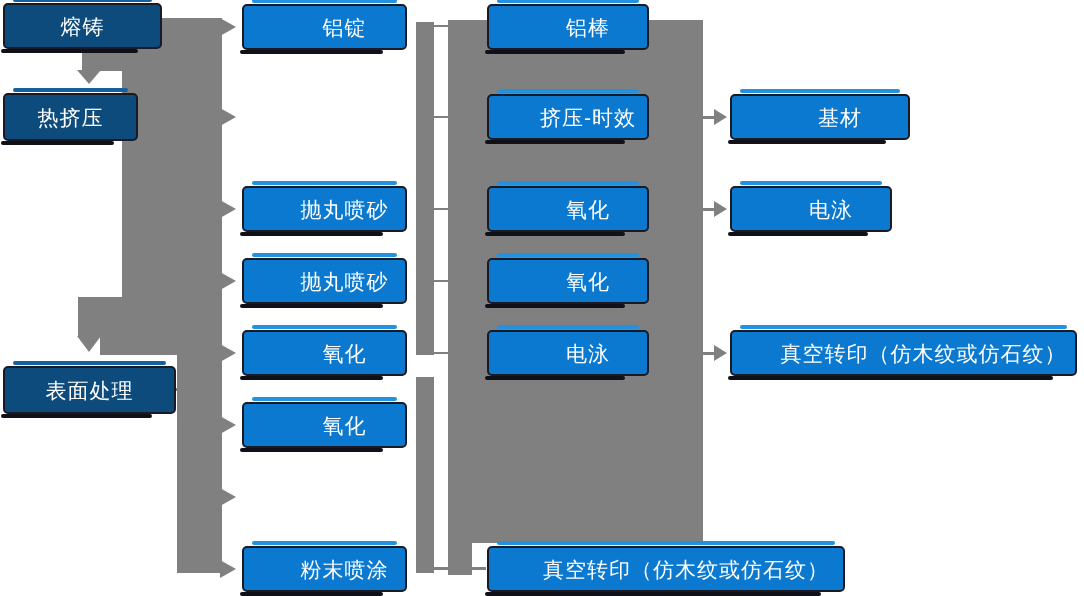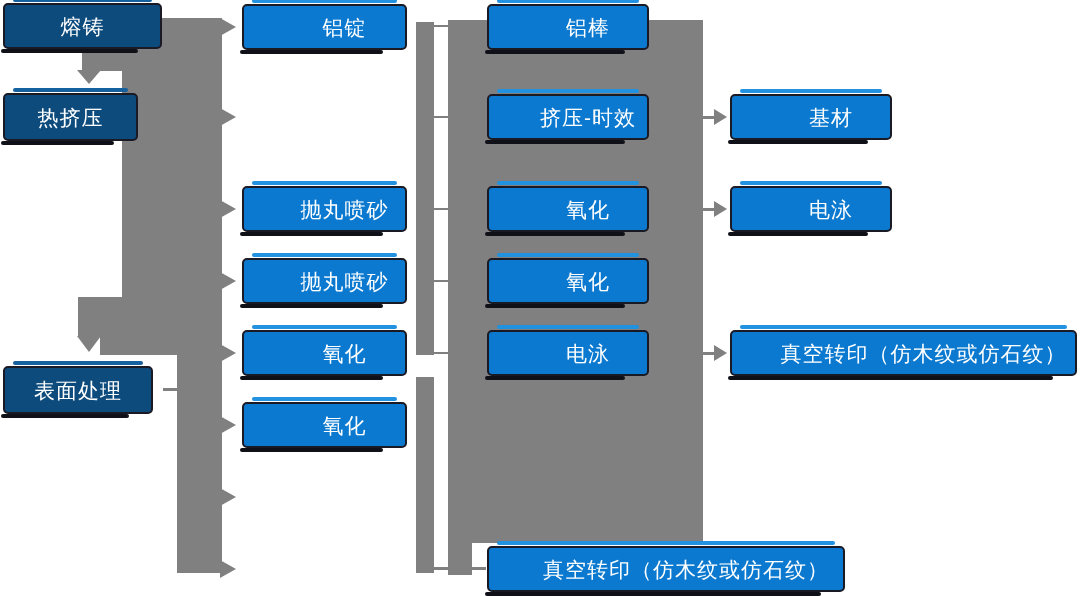--- a/index.html
+++ b/index.html
@@ -102,7 +102,7 @@
   <div class="node proc" style="left:487px;top:330px;width:162px;height:46px">电泳</div>
   <div class="node proc" style="left:487px;top:546px;width:358px;height:46px">真空转印（仿木纹或仿石纹）</div>
 
-  <div class="node proc" style="left:730px;top:94px;width:162px;height:46px">基材</div>
+  <div class="node proc" style="left:730px;top:94px;width:180px;height:46px">基材</div>
   <div class="node proc" style="left:730px;top:186px;width:162px;height:46px">电泳</div>
   <div class="node proc" style="left:730px;top:330px;width:347px;height:46px">真空转印（仿木纹或仿石纹）</div>
 

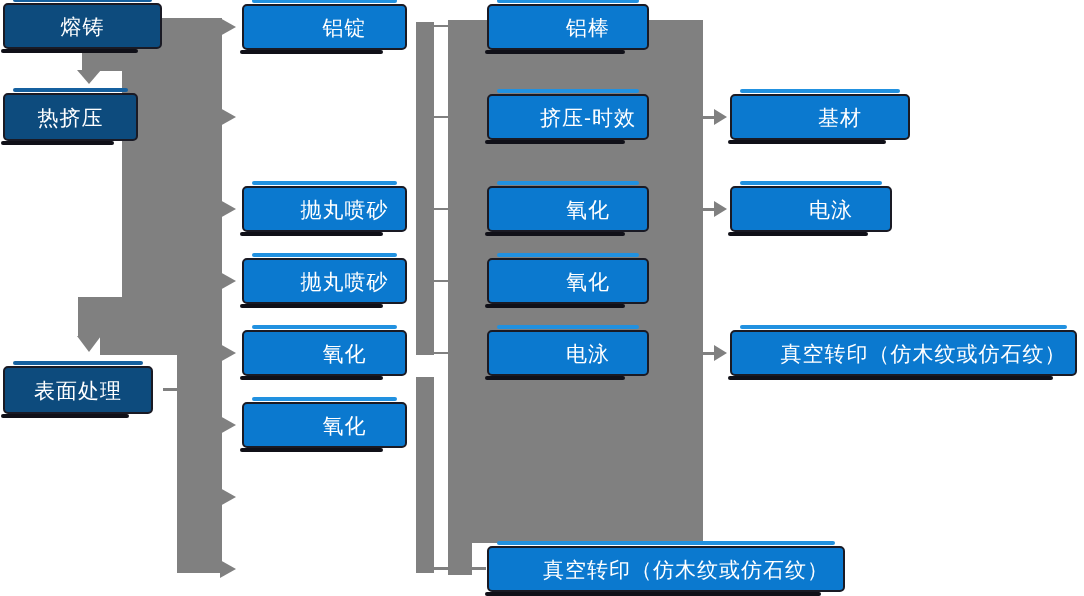--- a/index.html
+++ b/index.html
@@ -87,7 +87,7 @@
 
   <div class="node stage" style="left:3px;top:3px;width:159px;height:46px">熔铸</div>
   <div class="node stage" style="left:3px;top:93px;width:135px;height:48px">热挤压</div>
-  <div class="node stage" style="left:3px;top:366px;width:150px;height:48px">表面处理</div>
+  <div class="node stage" style="left:3px;top:366px;width:173px;height:48px">表面处理</div>
 
   <div class="node proc" style="left:242px;top:4px;width:165px;height:46px">铝锭</div>
   <div class="node proc" style="left:242px;top:186px;width:165px;height:46px">抛丸喷砂</div>

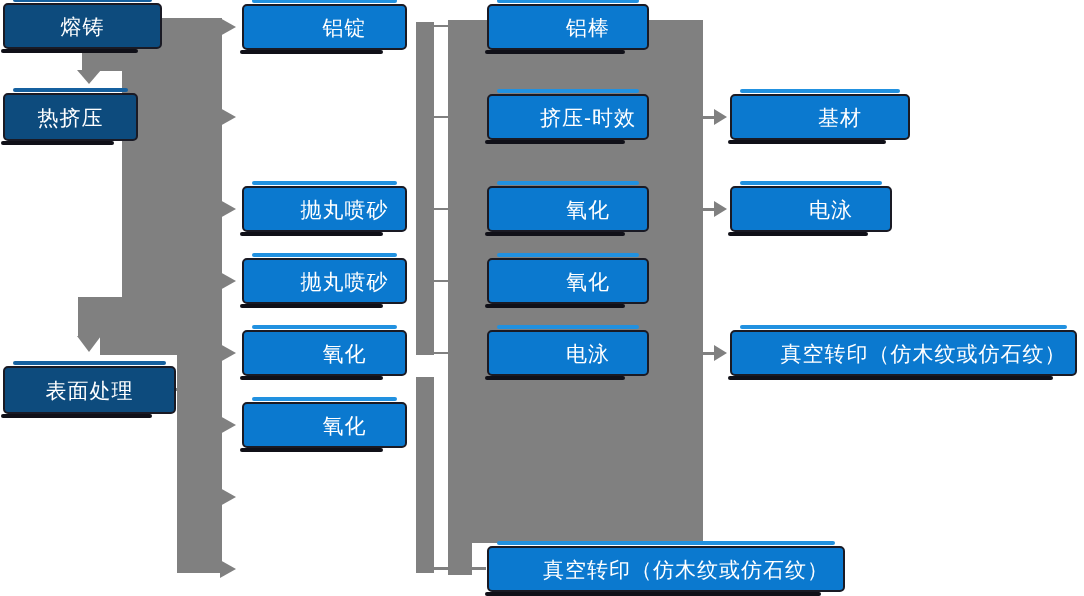--- a/index.html
+++ b/index.html
@@ -94,6 +94,7 @@
   <div class="node proc" style="left:242px;top:258px;width:165px;height:46px">抛丸喷砂</div>
   <div class="node proc" style="left:242px;top:330px;width:165px;height:46px">氧化</div>
   <div class="node proc" style="left:242px;top:402px;width:165px;height:46px">氧化</div>
+  <div class="node proc" style="left:242px;top:546px;width:165px;height:46px">粉末喷涂</div>
 
   <div class="node proc" style="left:487px;top:4px;width:162px;height:46px">铝棒</div>
   <div class="node proc" style="left:487px;top:94px;width:162px;height:46px">挤压-时效</div>

